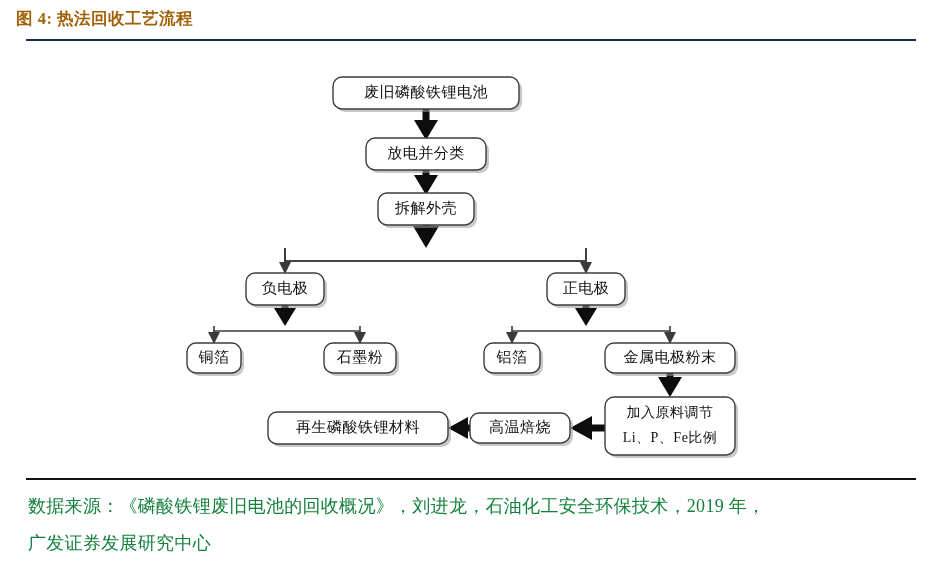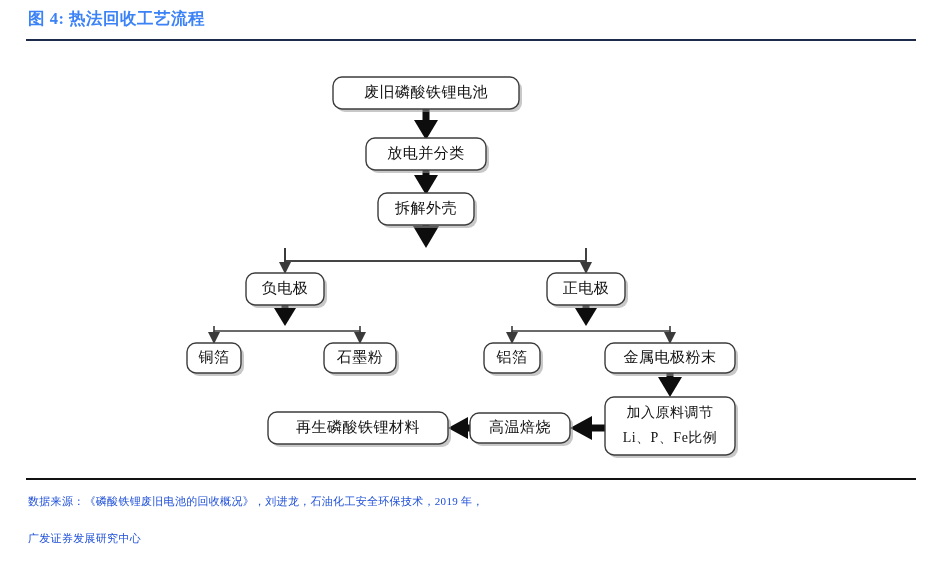--- a/index.html
+++ b/index.html
@@ -18,13 +18,13 @@
   
   #figure-title {
     position: absolute;
-    left: 28px;
+    left: 16px;
     top: 8px;
     font-family: "Liberation Serif", "DejaVu Serif", serif;
     font-weight: bold;
     font-size: 16.5px;
     letter-spacing: 0.5px;
-    color: #3b82f6;
+    color: #a16207;
     white-space: nowrap;
   }
   #title-rule {

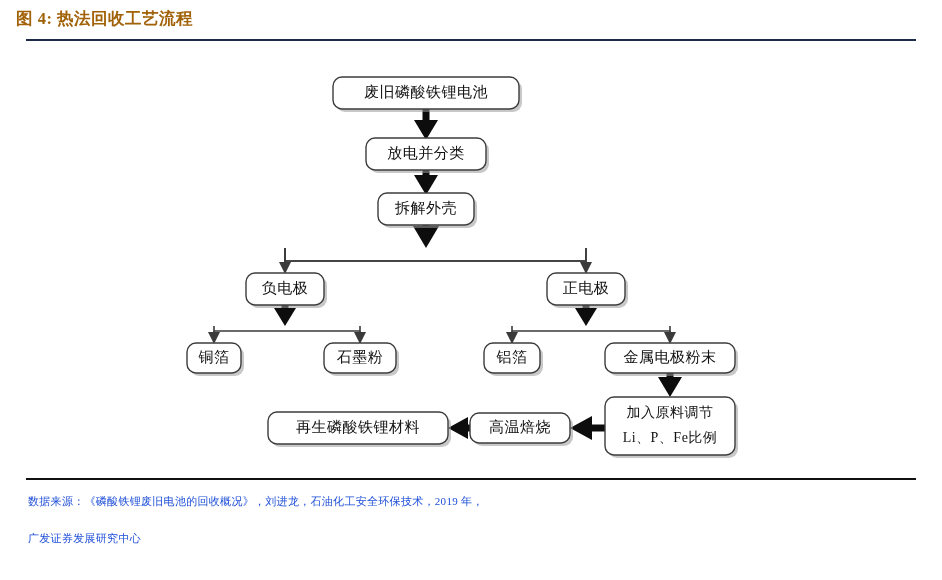--- a/index.html
+++ b/index.html
@@ -98,8 +98,8 @@
     position: absolute;
     left: 28px;
     font-family: "Liberation Serif", "DejaVu Serif", serif;
-    font-size: 11px;
-    color: #1d4ed8;
+    font-size: 18px;
+    color: #15803d;
     white-space: nowrap;
     letter-spacing: 0.3px;
   }

